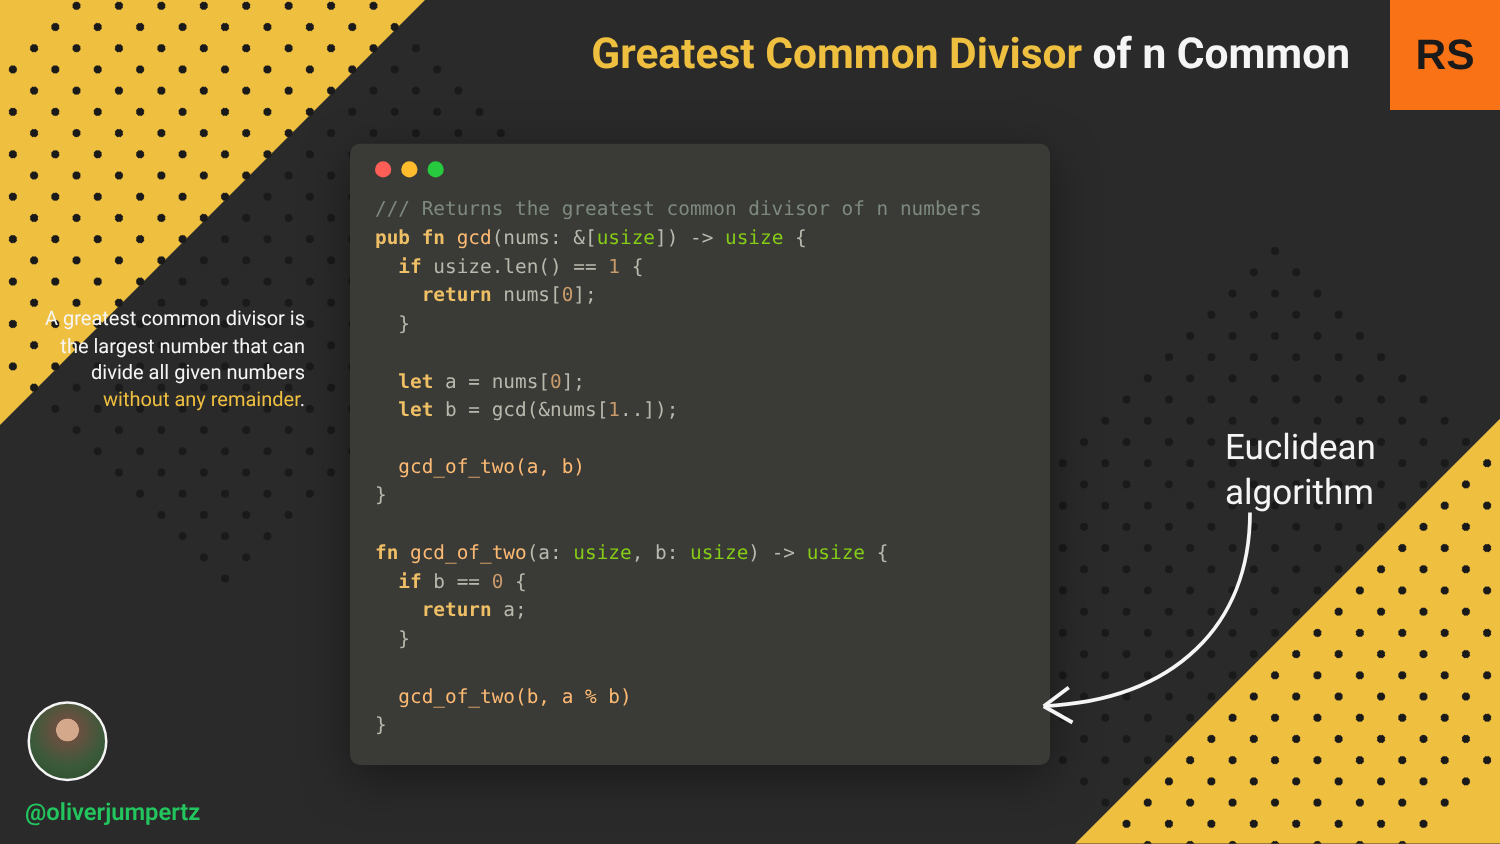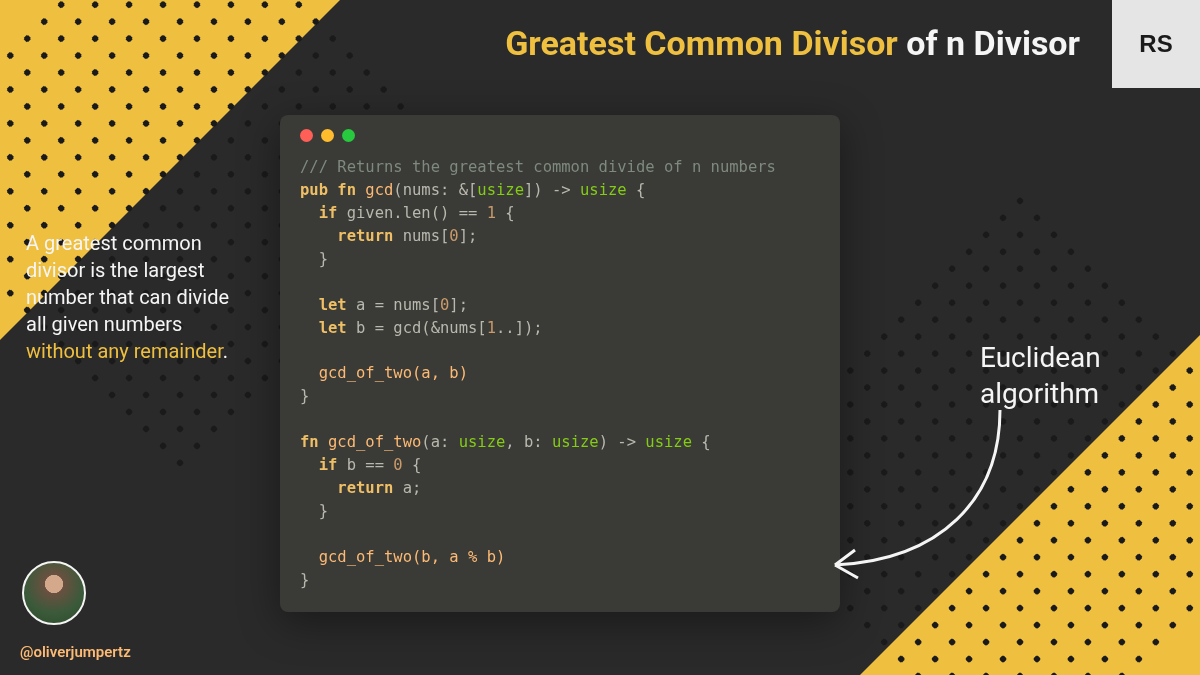--- a/index.html
+++ b/index.html
@@ -142,7 +142,7 @@
 <div class="dots-bottom"></div>
 
 <div class="title">
-  <span class="accent">Greatest Common Divisor</span><span> of n Divisor</span>
+  <span class="accent">Greatest Common Divisor</span><span> of n Common</span>
 </div>
 
 <div class="badge">RS</div>

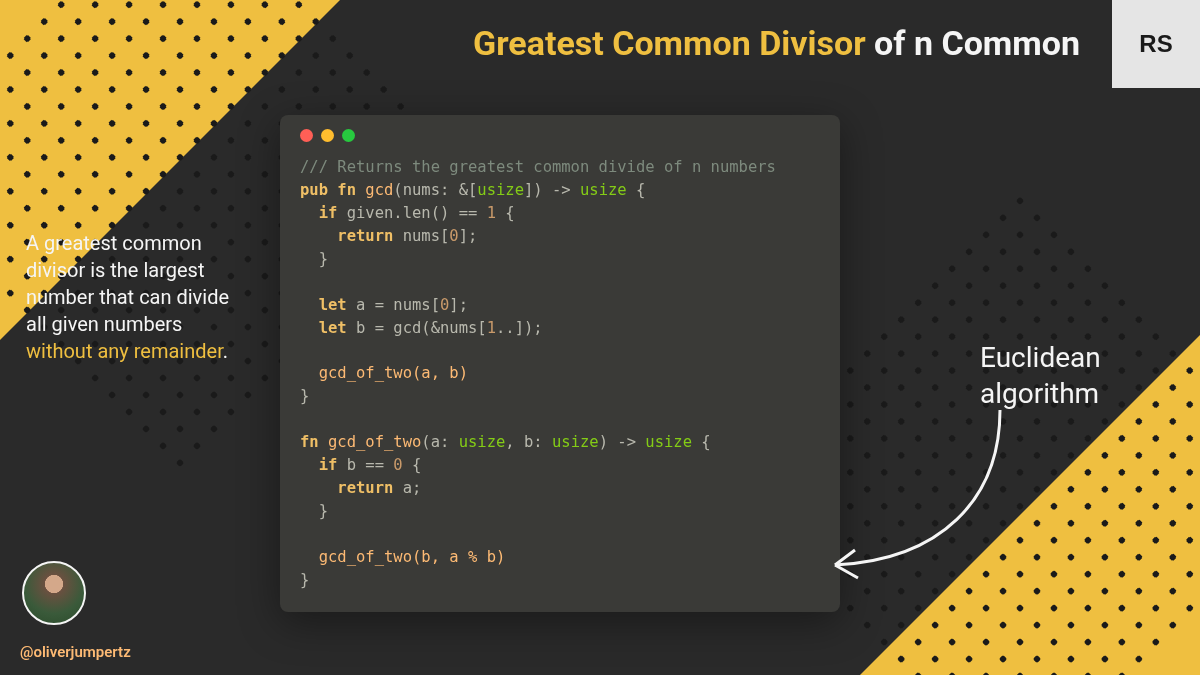--- a/index.html
+++ b/index.html
@@ -58,11 +58,11 @@
     position: absolute;
     top: 0; right: 0;
     width: 88px; height: 88px;
-    background: #e5e5e5;
+    background: #f97316;
     display: flex;
     align-items: center;
     justify-content: center;
-    font-size: 24px;
+    font-size: 34px;
     font-weight: 800;
     color: #1a1a1a;
     font-family: -apple-system, sans-serif;

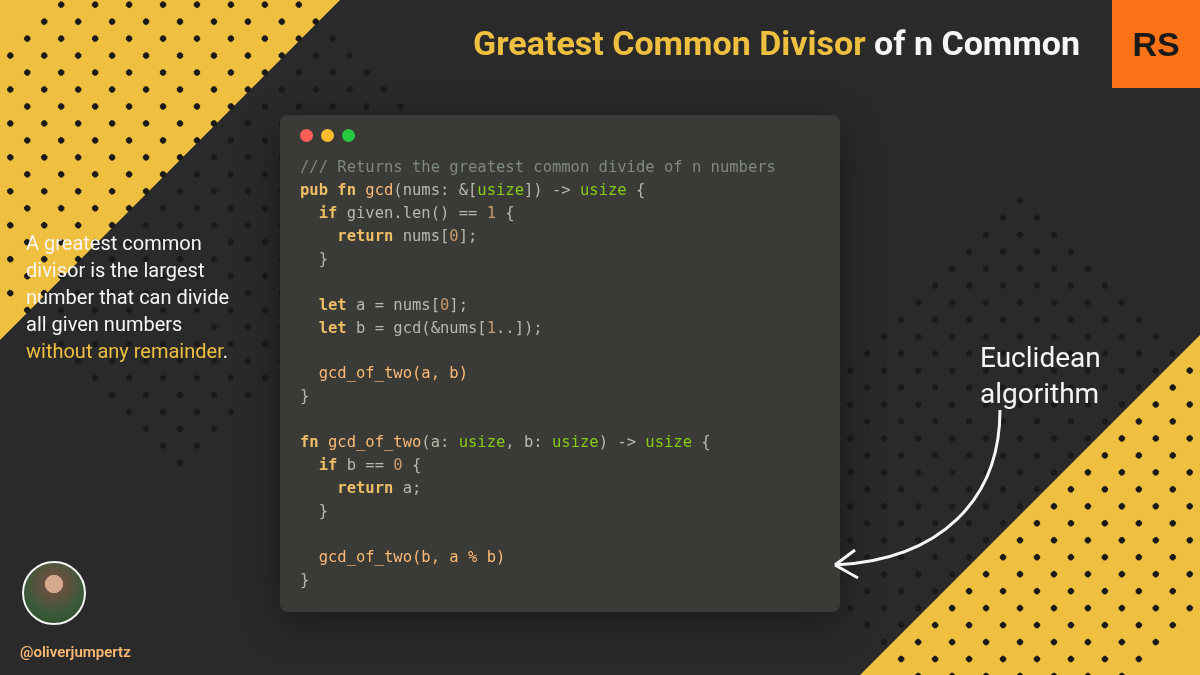--- a/index.html
+++ b/index.html
@@ -157,7 +157,7 @@
     <span class="tr-y"></span>
     <span class="tr-g"></span>
   </div>
-<pre><span class="c-comment">/// Returns the greatest common divide of n numbers</span>
+<pre><span class="c-comment">/// Returns the greatest common divisor of n numbers</span>
 <span class="c-kw">pub</span> <span class="c-kw">fn</span> <span class="c-fn">gcd</span><span>(nums: &amp;[</span><span class="c-ty">usize</span><span>]) -&gt; </span><span class="c-ty">usize</span><span> {</span>
   <span class="c-kw">if</span><span> given.len() == </span><span class="c-num">1</span><span> {</span>
     <span class="c-kw">return</span><span> nums[</span><span class="c-num">0</span><span>];</span>

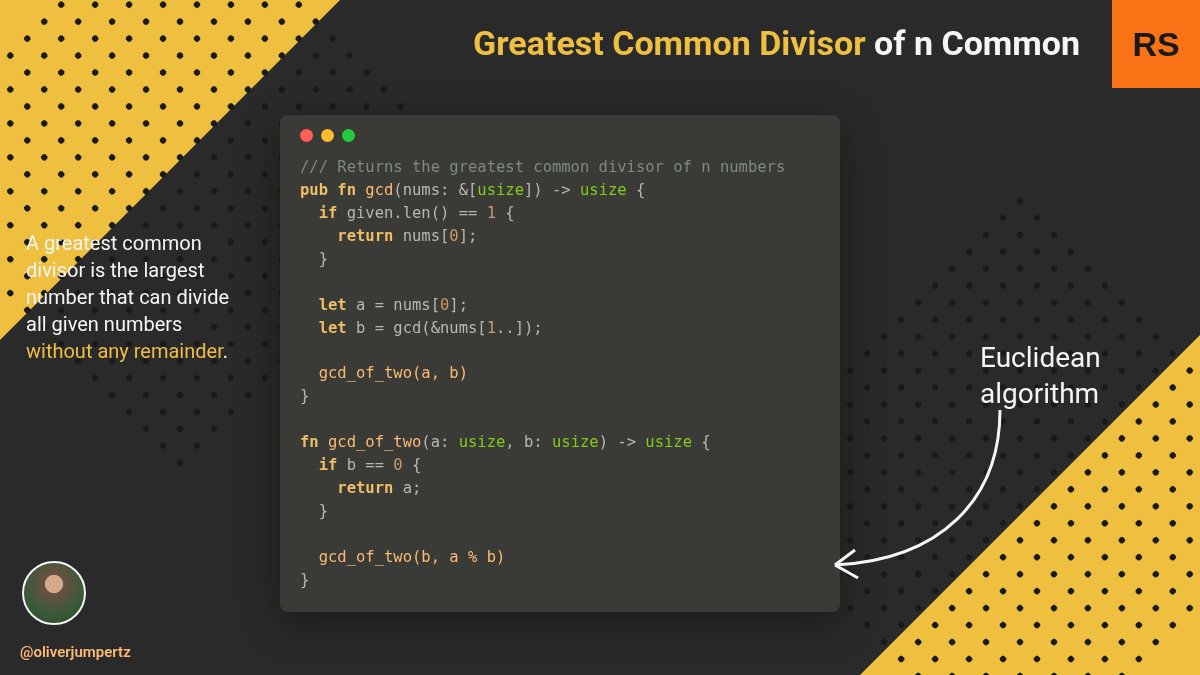--- a/index.html
+++ b/index.html
@@ -159,7 +159,7 @@
   </div>
 <pre><span class="c-comment">/// Returns the greatest common divisor of n numbers</span>
 <span class="c-kw">pub</span> <span class="c-kw">fn</span> <span class="c-fn">gcd</span><span>(nums: &amp;[</span><span class="c-ty">usize</span><span>]) -&gt; </span><span class="c-ty">usize</span><span> {</span>
-  <span class="c-kw">if</span><span> given.len() == </span><span class="c-num">1</span><span> {</span>
+  <span class="c-kw">if</span><span> usize.len() == </span><span class="c-num">1</span><span> {</span>
     <span class="c-kw">return</span><span> nums[</span><span class="c-num">0</span><span>];</span>
   <span>}</span>
 

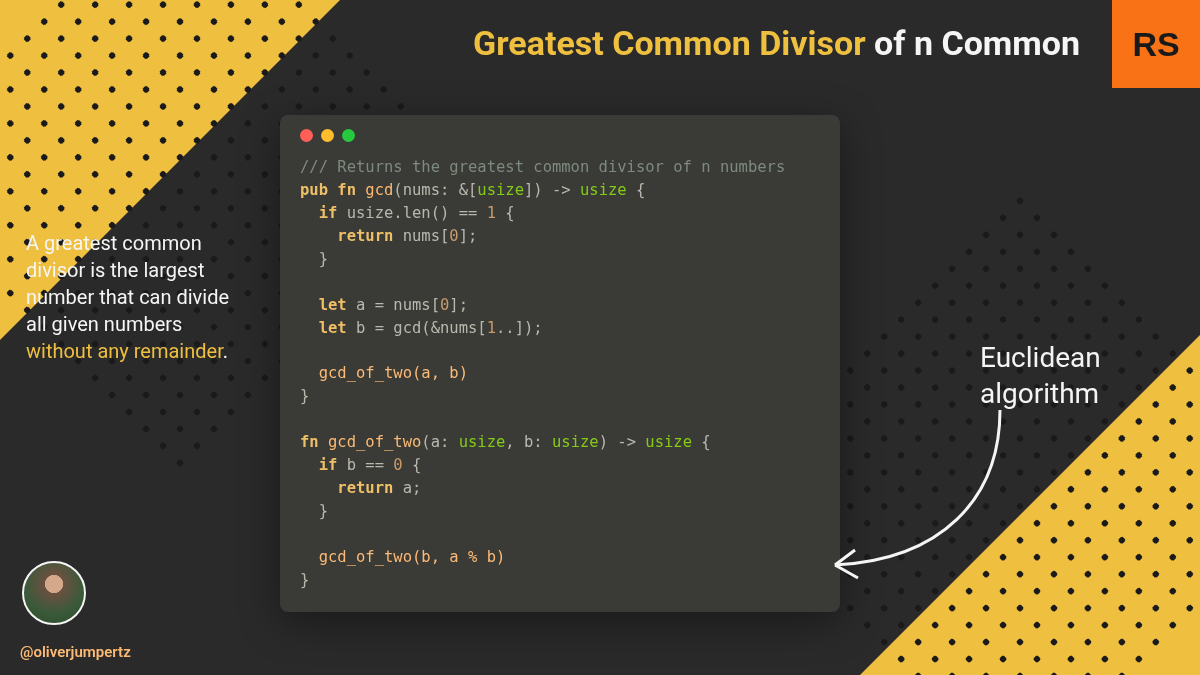--- a/index.html
+++ b/index.html
@@ -69,11 +69,11 @@
   }
   .desc {
     position: absolute;
-    top: 230px; left: 26px;
+    top: 244px; left: 26px;
     width: 218px;
-    text-align: left;
+    text-align: right;
     color: #f5f5f5;
-    font-size: 20px;
+    font-size: 16px;
     line-height: 1.35;
   }
   .desc .accent { color: #efbf40; }

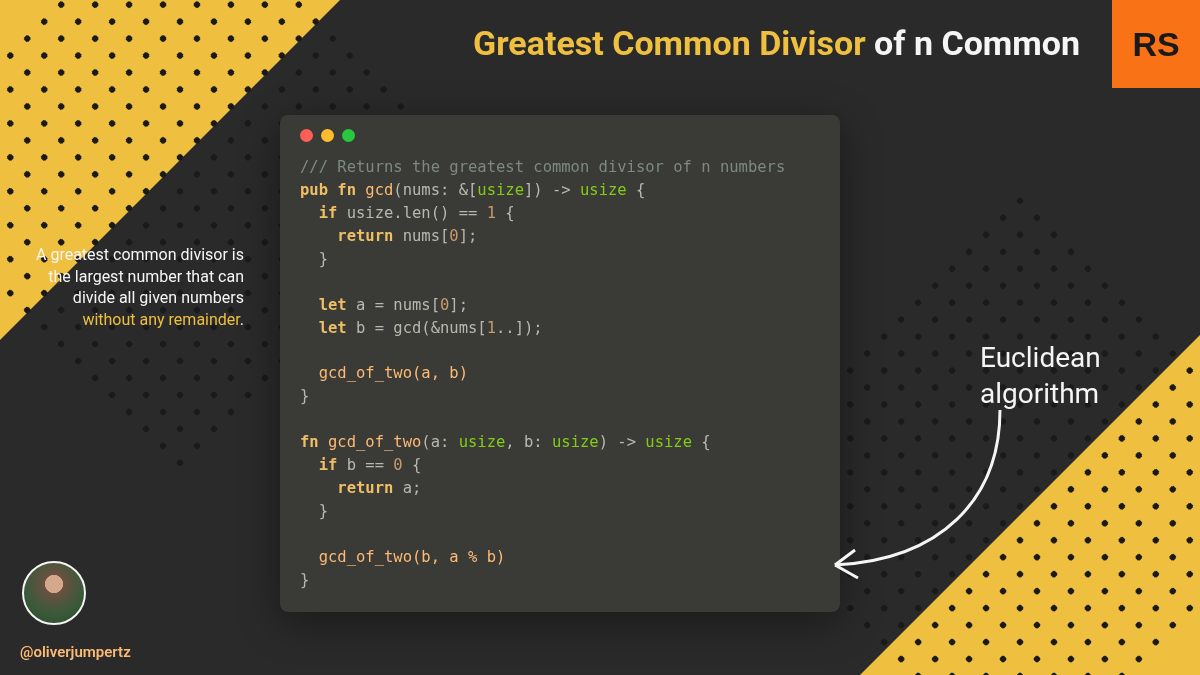--- a/index.html
+++ b/index.html
@@ -128,8 +128,8 @@
   .handle {
     position: absolute;
     bottom: 14px; left: 20px;
-    color: #fdba74;
-    font-size: 15px;
+    color: #22c55e;
+    font-size: 19px;
     font-weight: 600;
   }
 </style>

